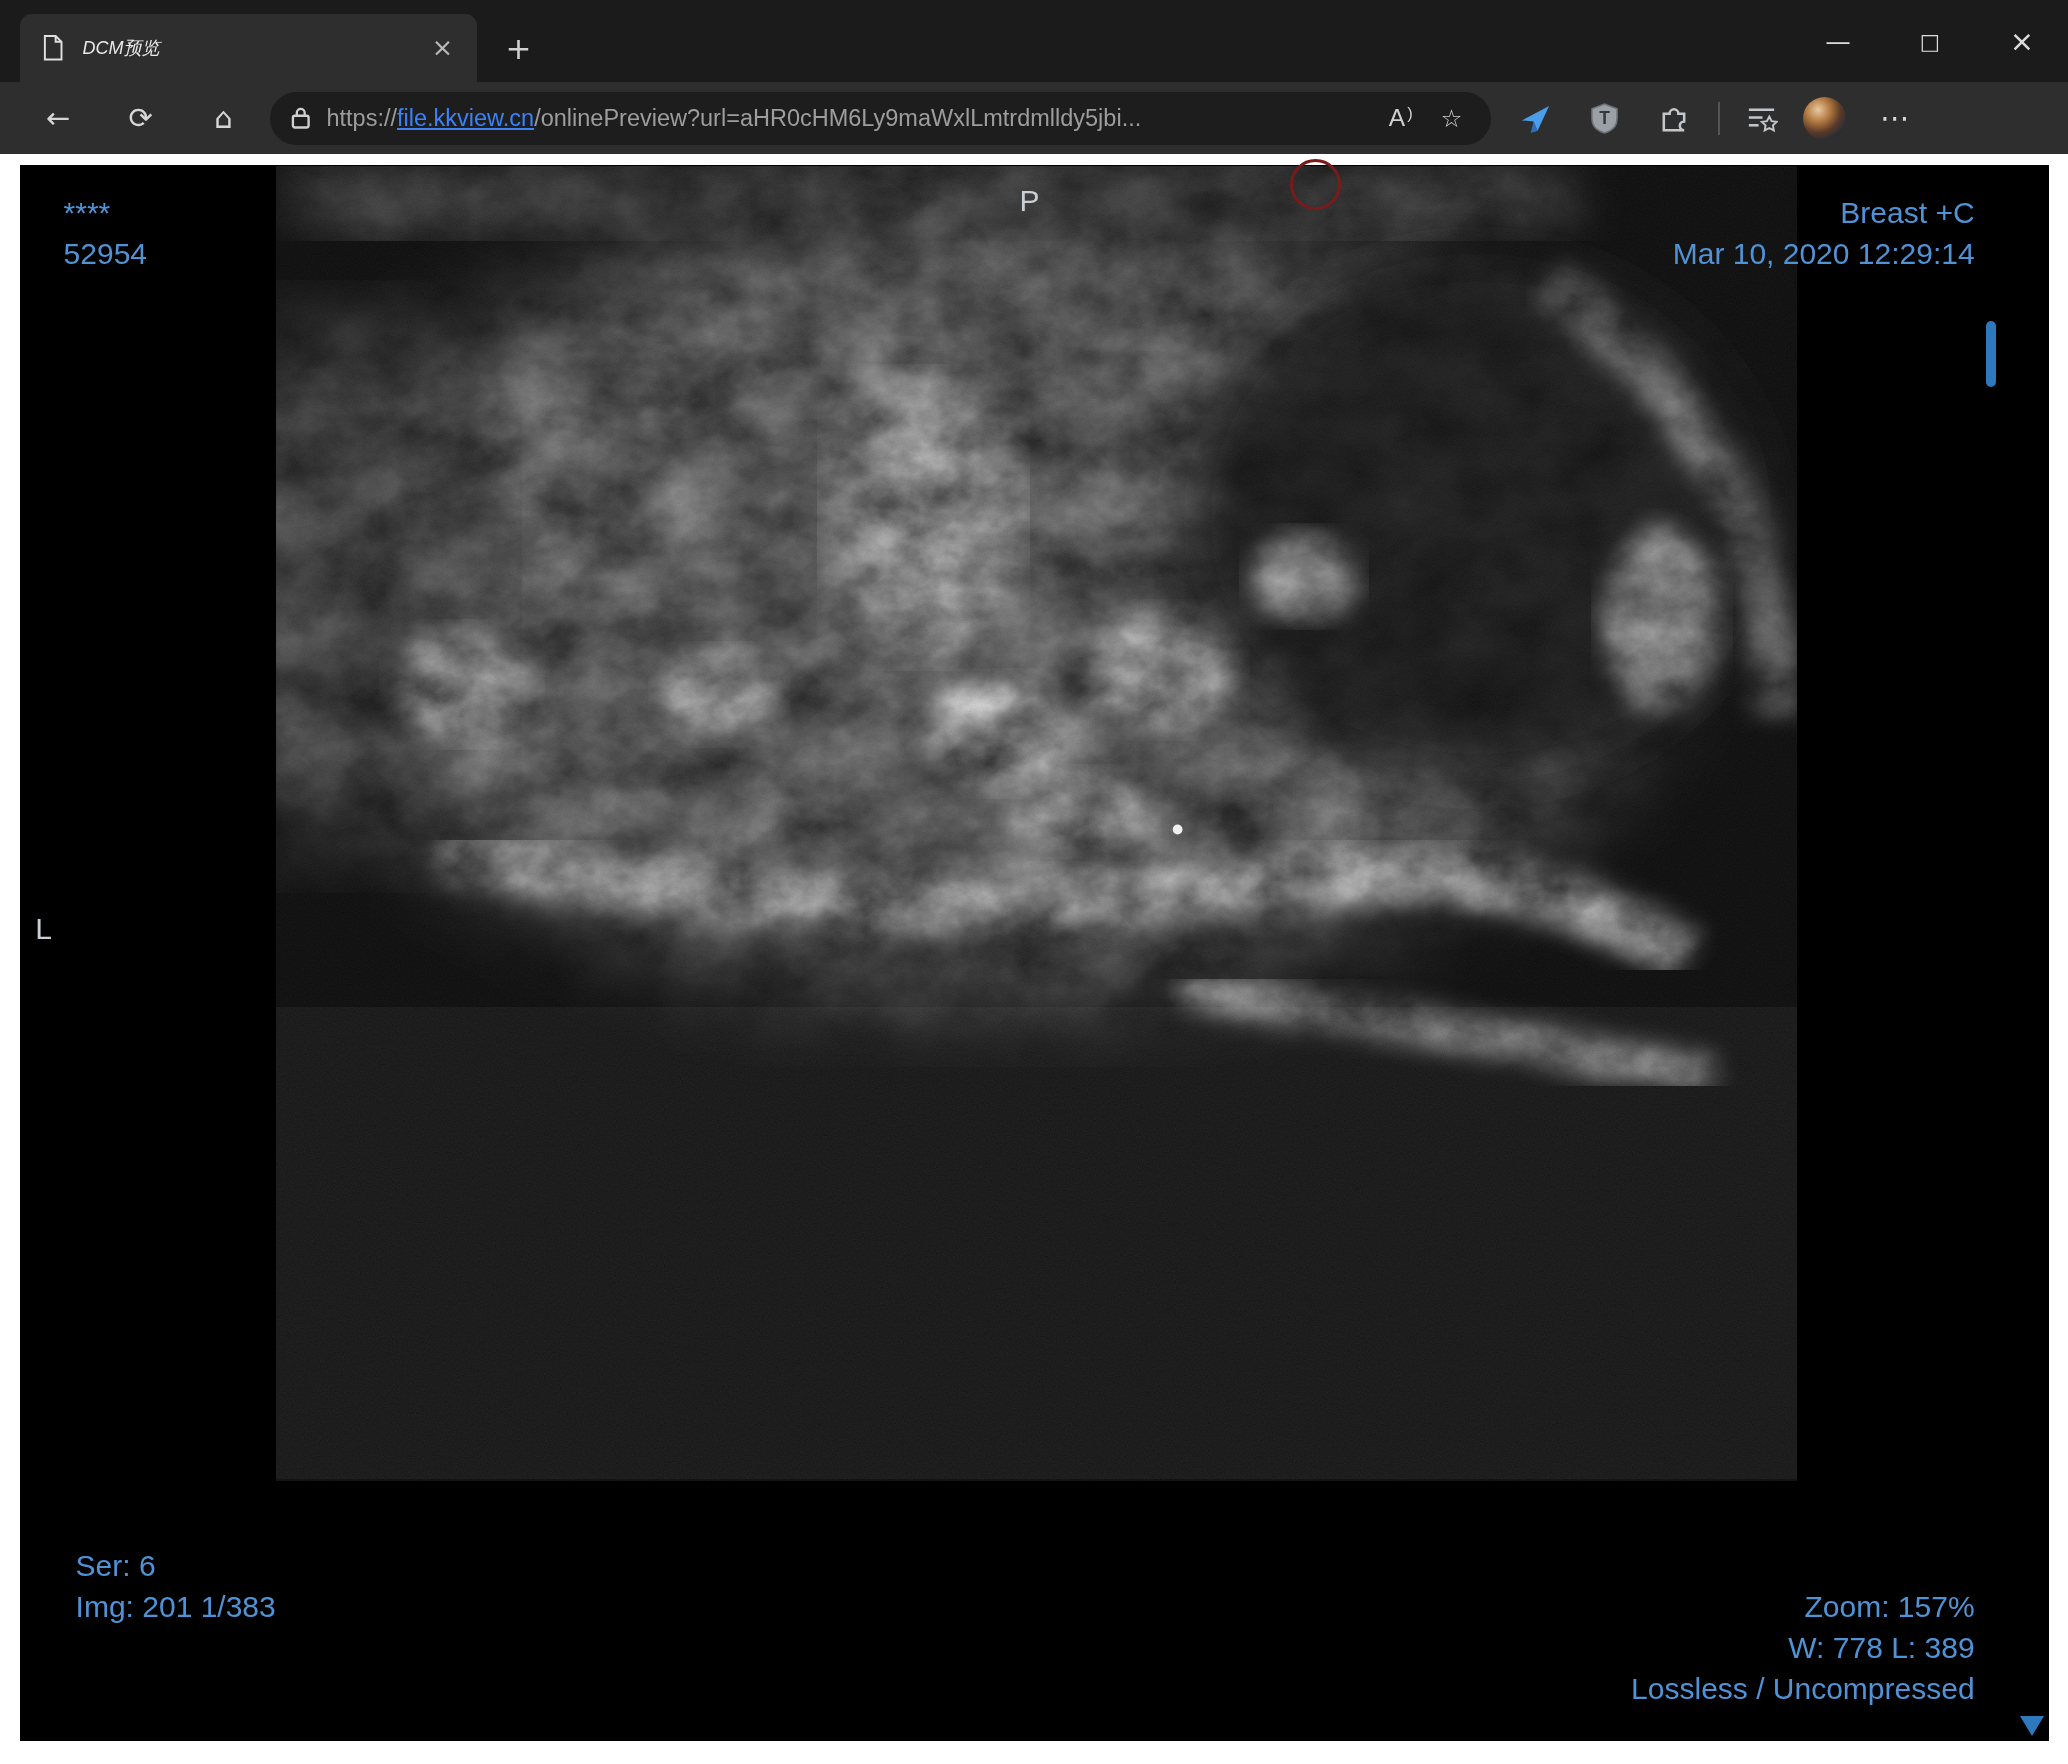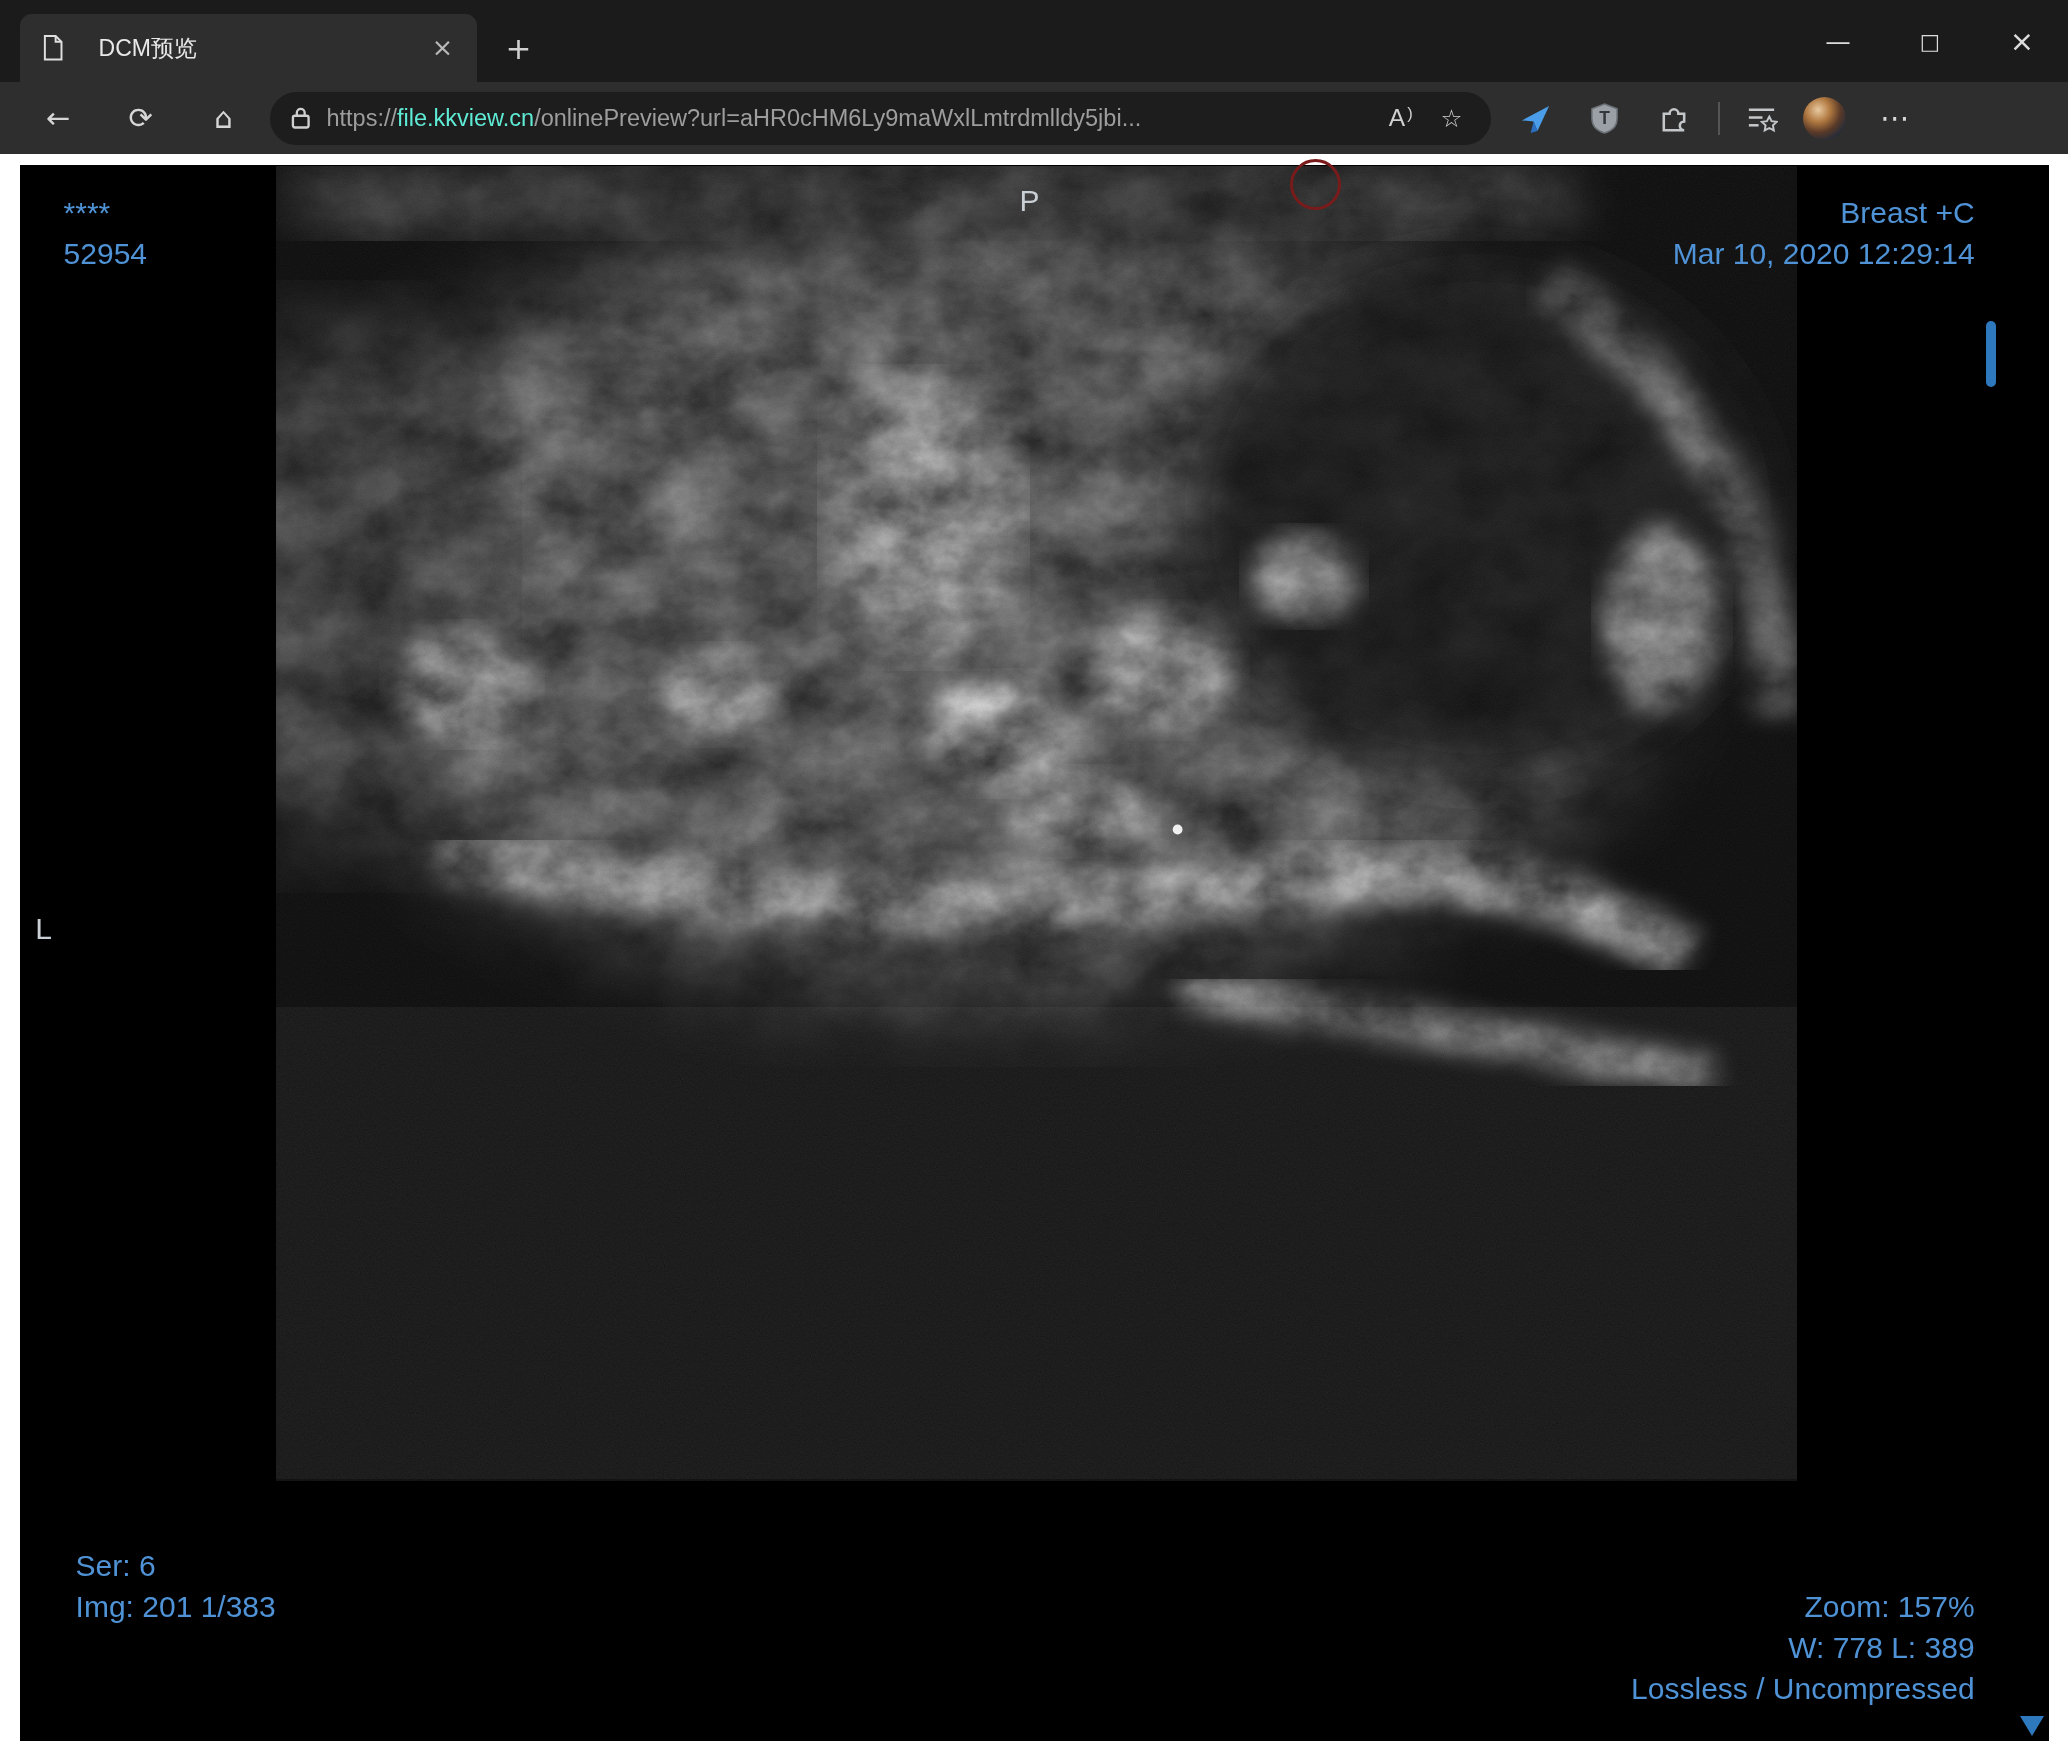--- a/index.html
+++ b/index.html
@@ -16,7 +16,7 @@
     border-radius:11.8px 11.8px 0 0;display:flex;align-items:center;
     padding:0 15.7px 0 19.6px;box-sizing:border-box;color:#e9e9e9;
   }
-  .tab-title{font-size:23px;margin-left:32px;flex:1;white-space:nowrap;overflow:hidden;}
+  .tab-title{font-size:18px;margin-left:16px;flex:1;white-space:nowrap;overflow:hidden;font-style:italic;}
   .tab-close{color:#b9b9b9;font-size:25.5px;line-height:25.5px;padding:2px 7.8px;border-radius:5.9px;cursor:default;}
   .newtab{
     position:absolute;left:496px;top:25.5px;width:45px;height:45px;color:#cfcfcf;font-size:31px;

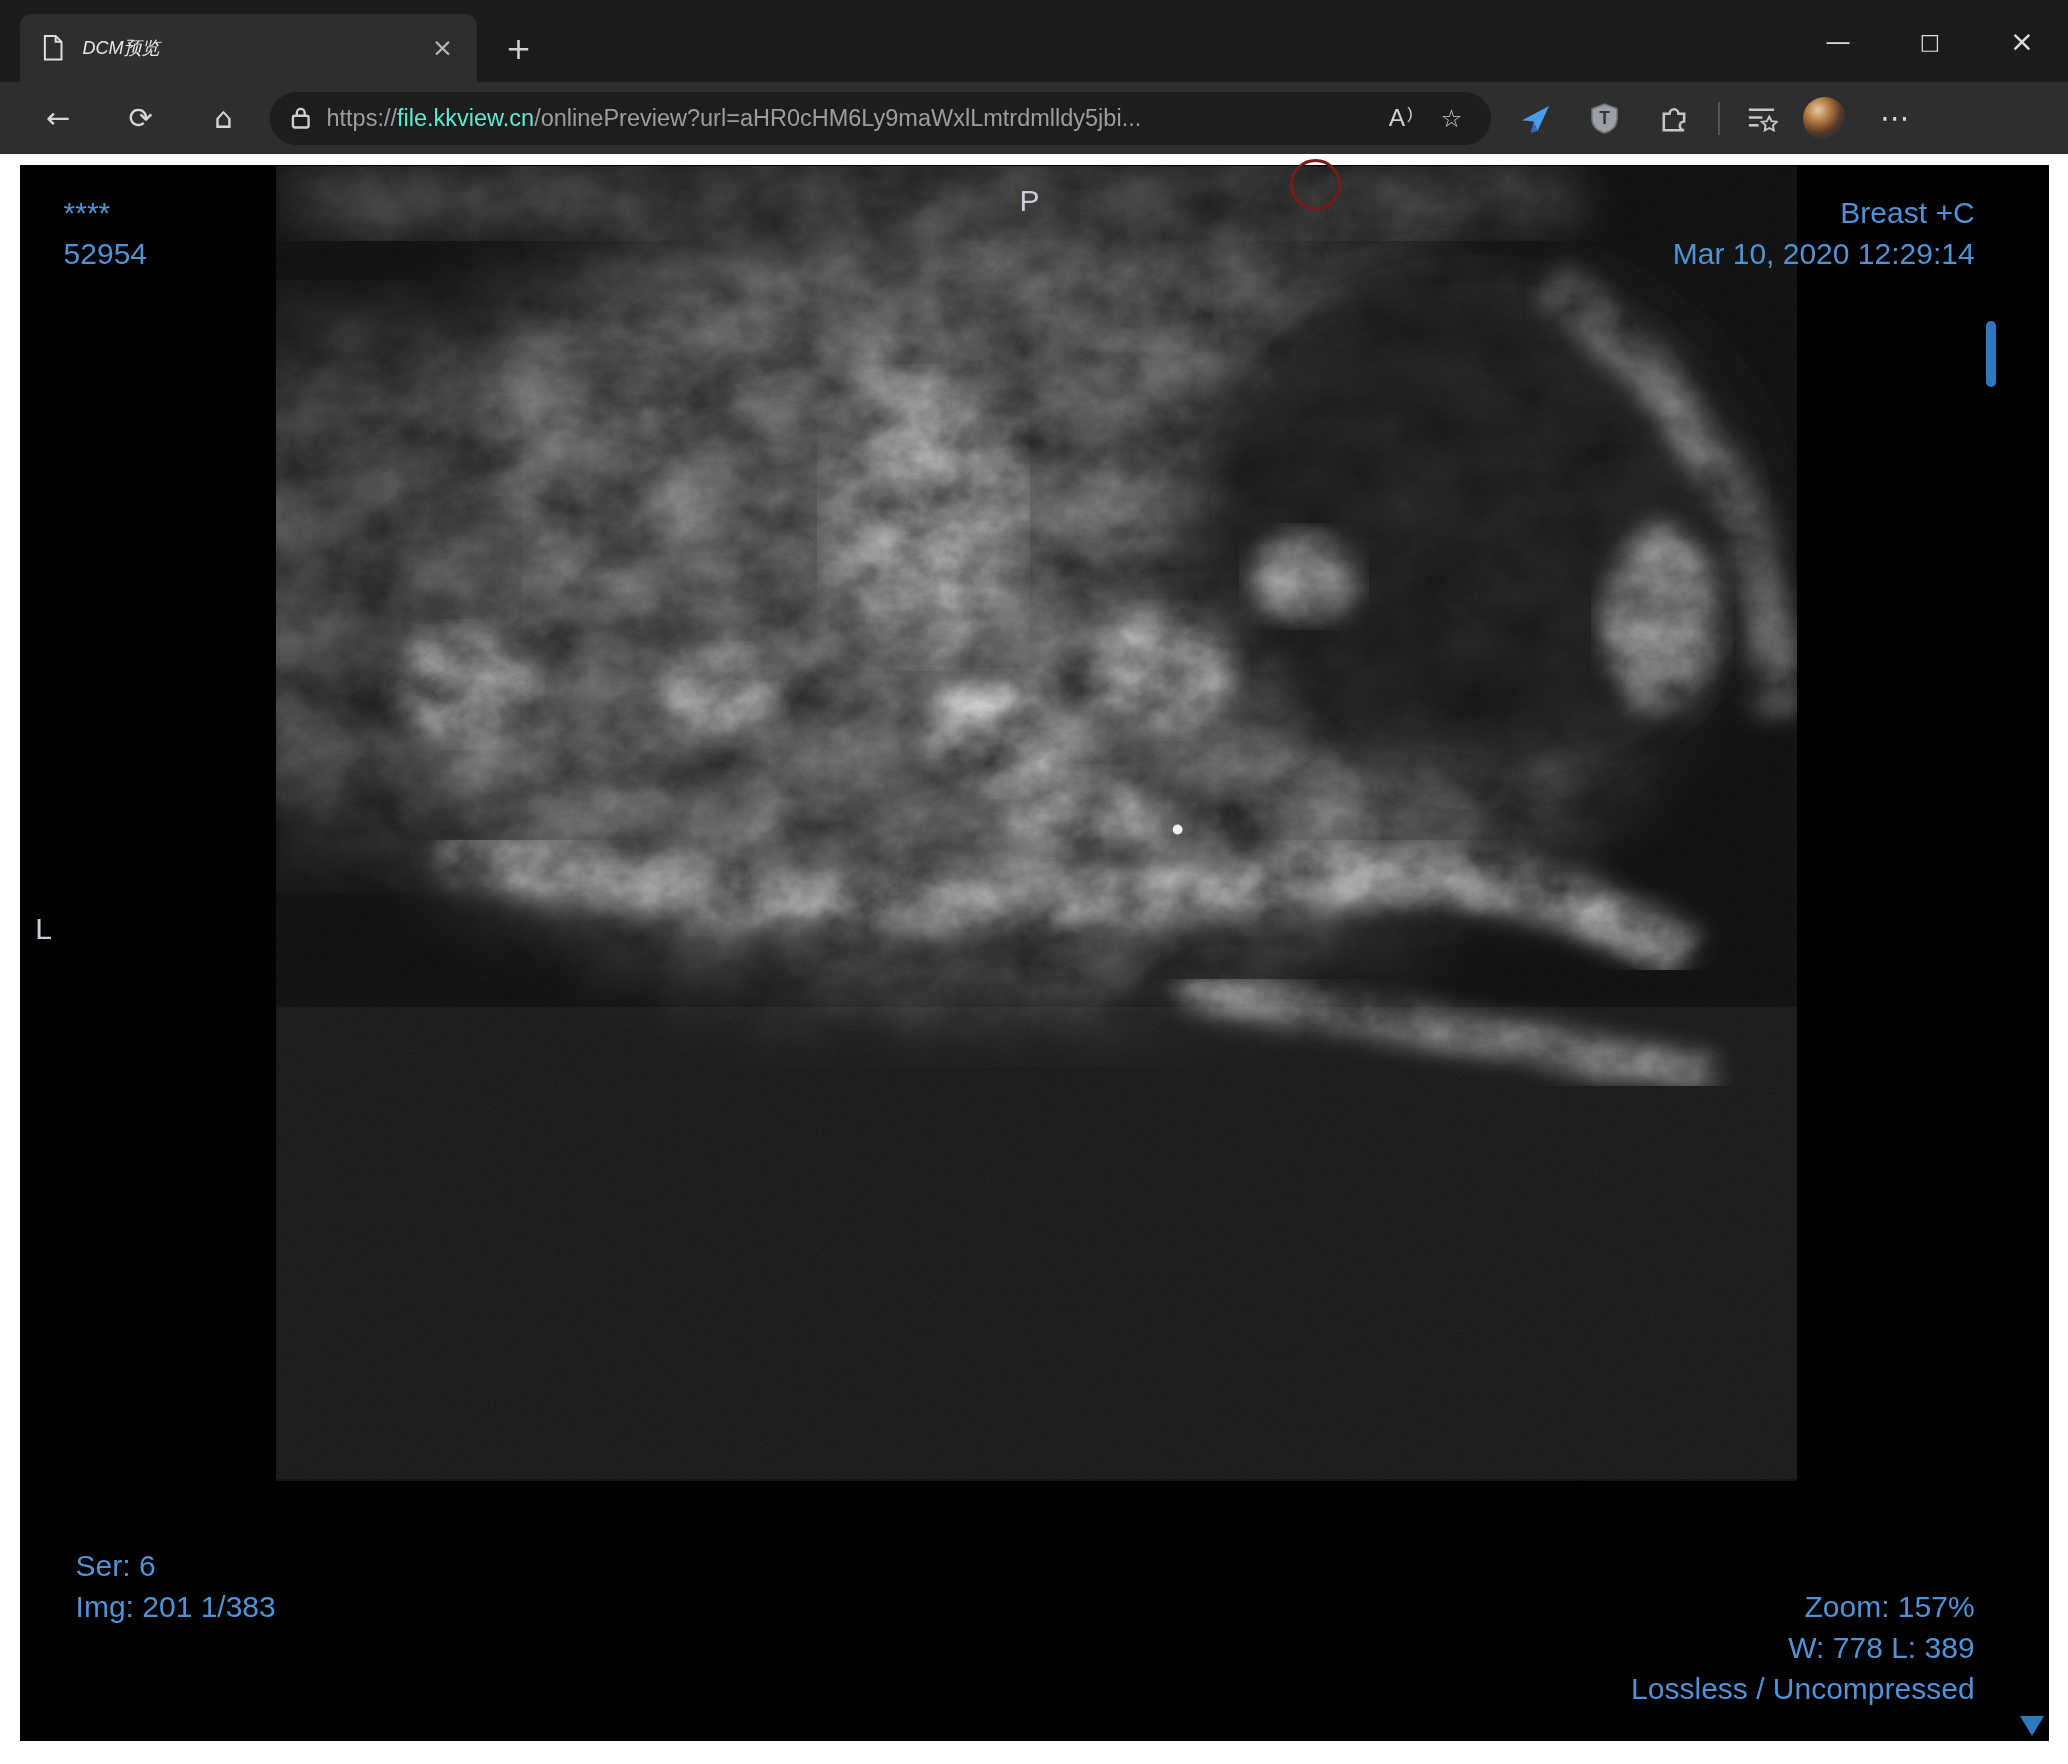--- a/index.html
+++ b/index.html
@@ -42,7 +42,7 @@
     display:flex;align-items:center;padding:0 13.7px 0 19.6px;box-sizing:border-box;margin-right:17.6px;
   }
   .url{flex:1;font-size:23.5px;color:#9d9d9d;white-space:nowrap;overflow:hidden;margin-left:13.7px;}
-  .url .bright{color:#5eead4;}
+  .url .bright{color:#3b82f6;text-decoration:underline;}
   .pillbtn{
     flex:0 0 auto;height:43px;min-width:43px;border-radius:7.8px;color:#cfcfcf;
     display:flex;align-items:center;justify-content:center;font-size:24.5px;padding:0 3.9px;

